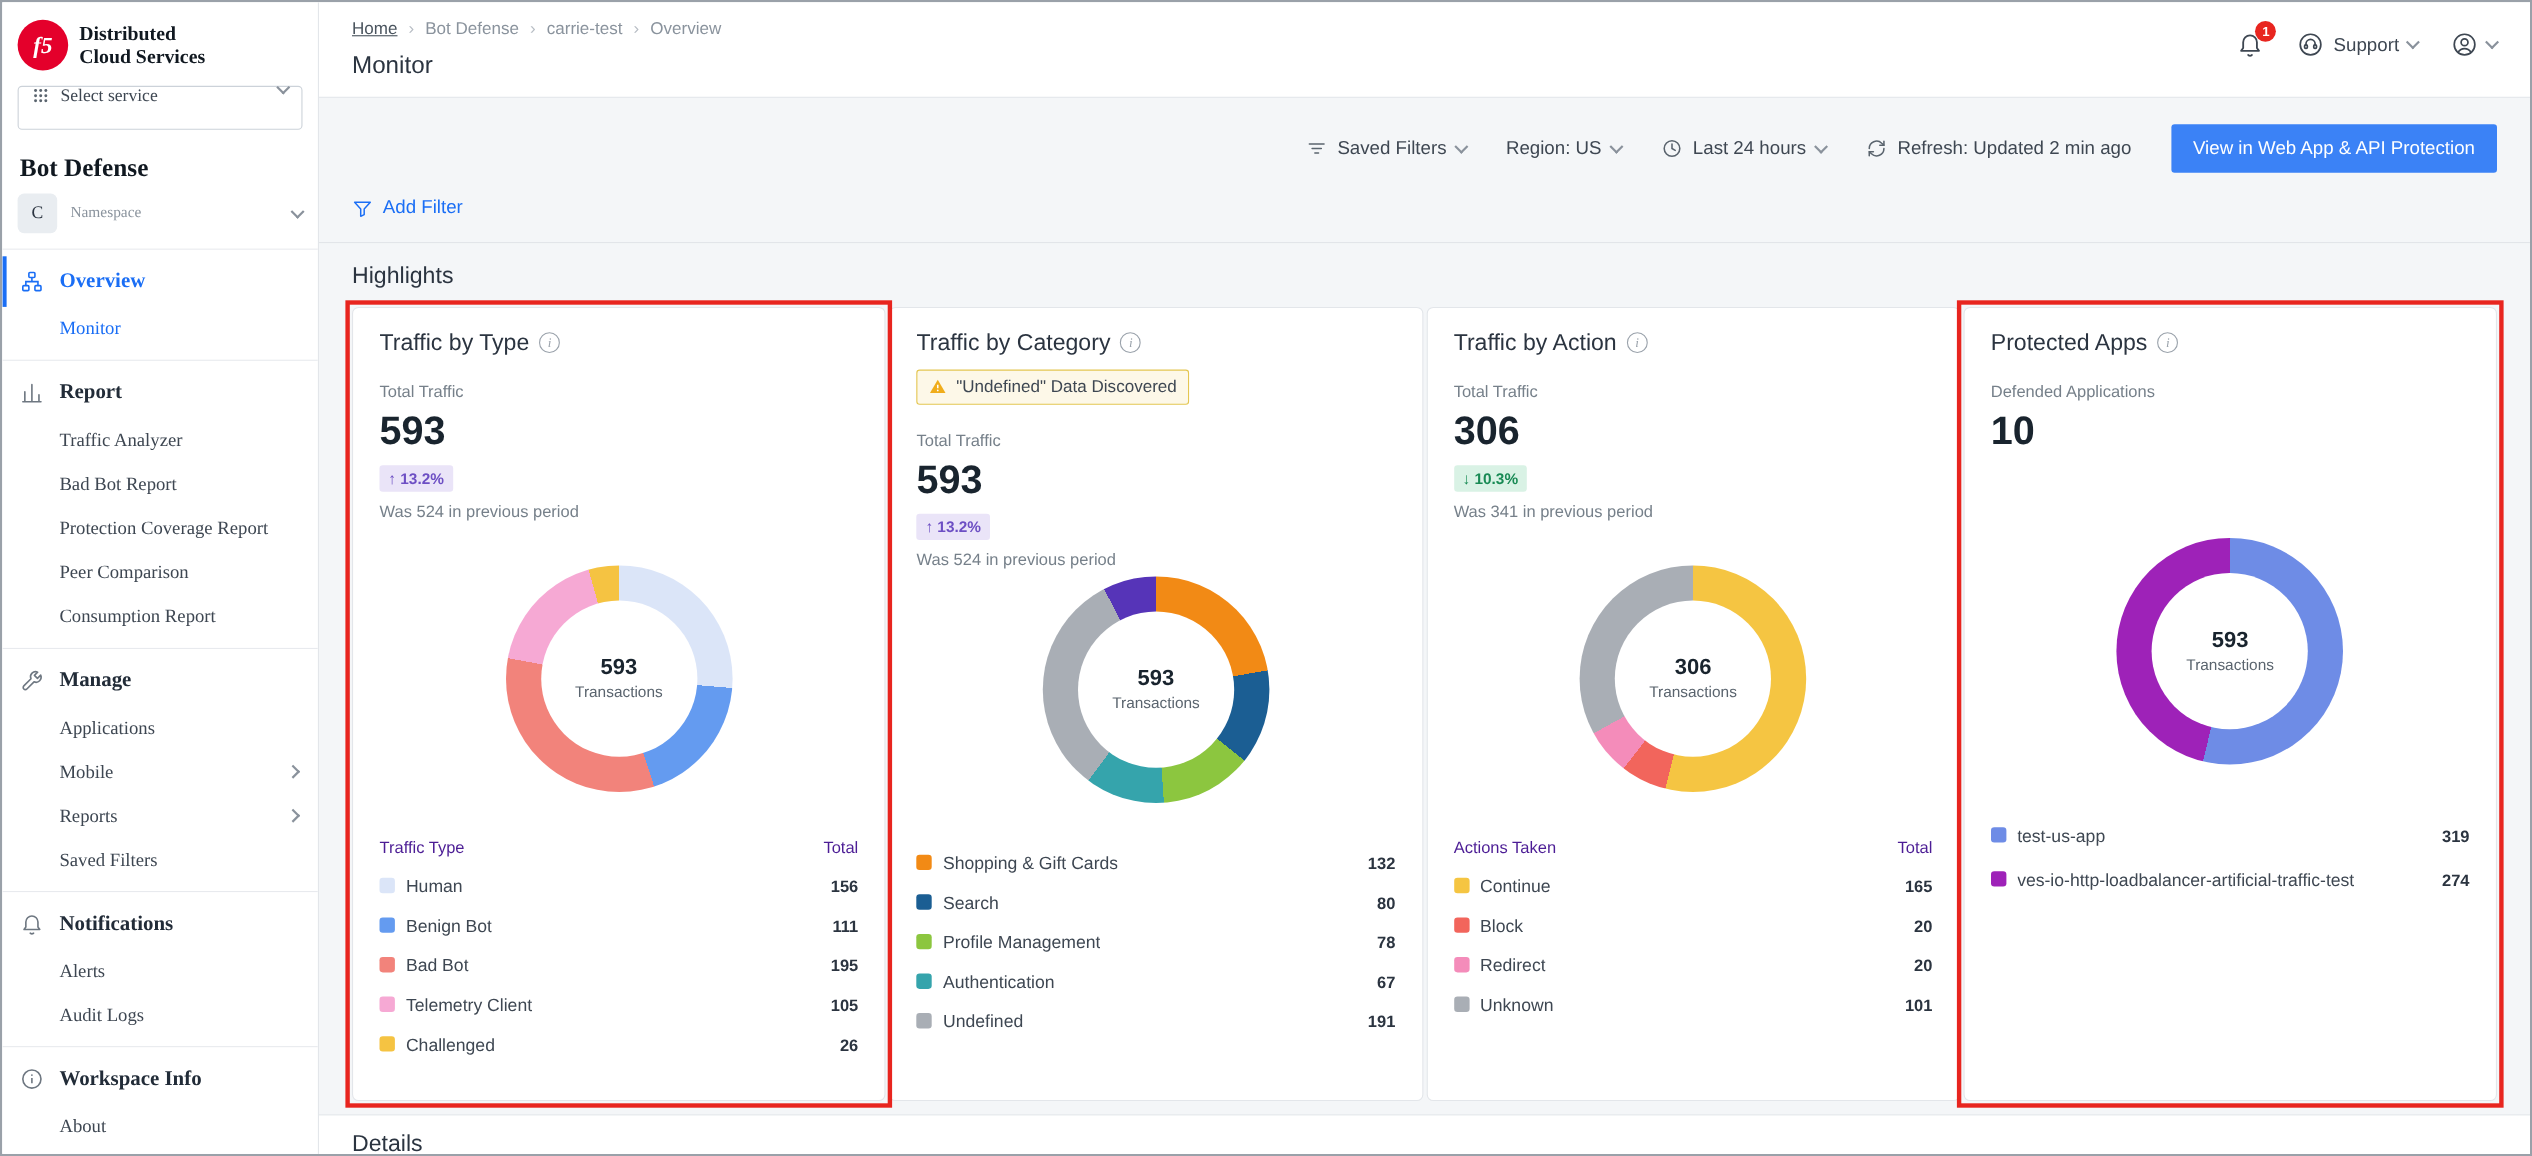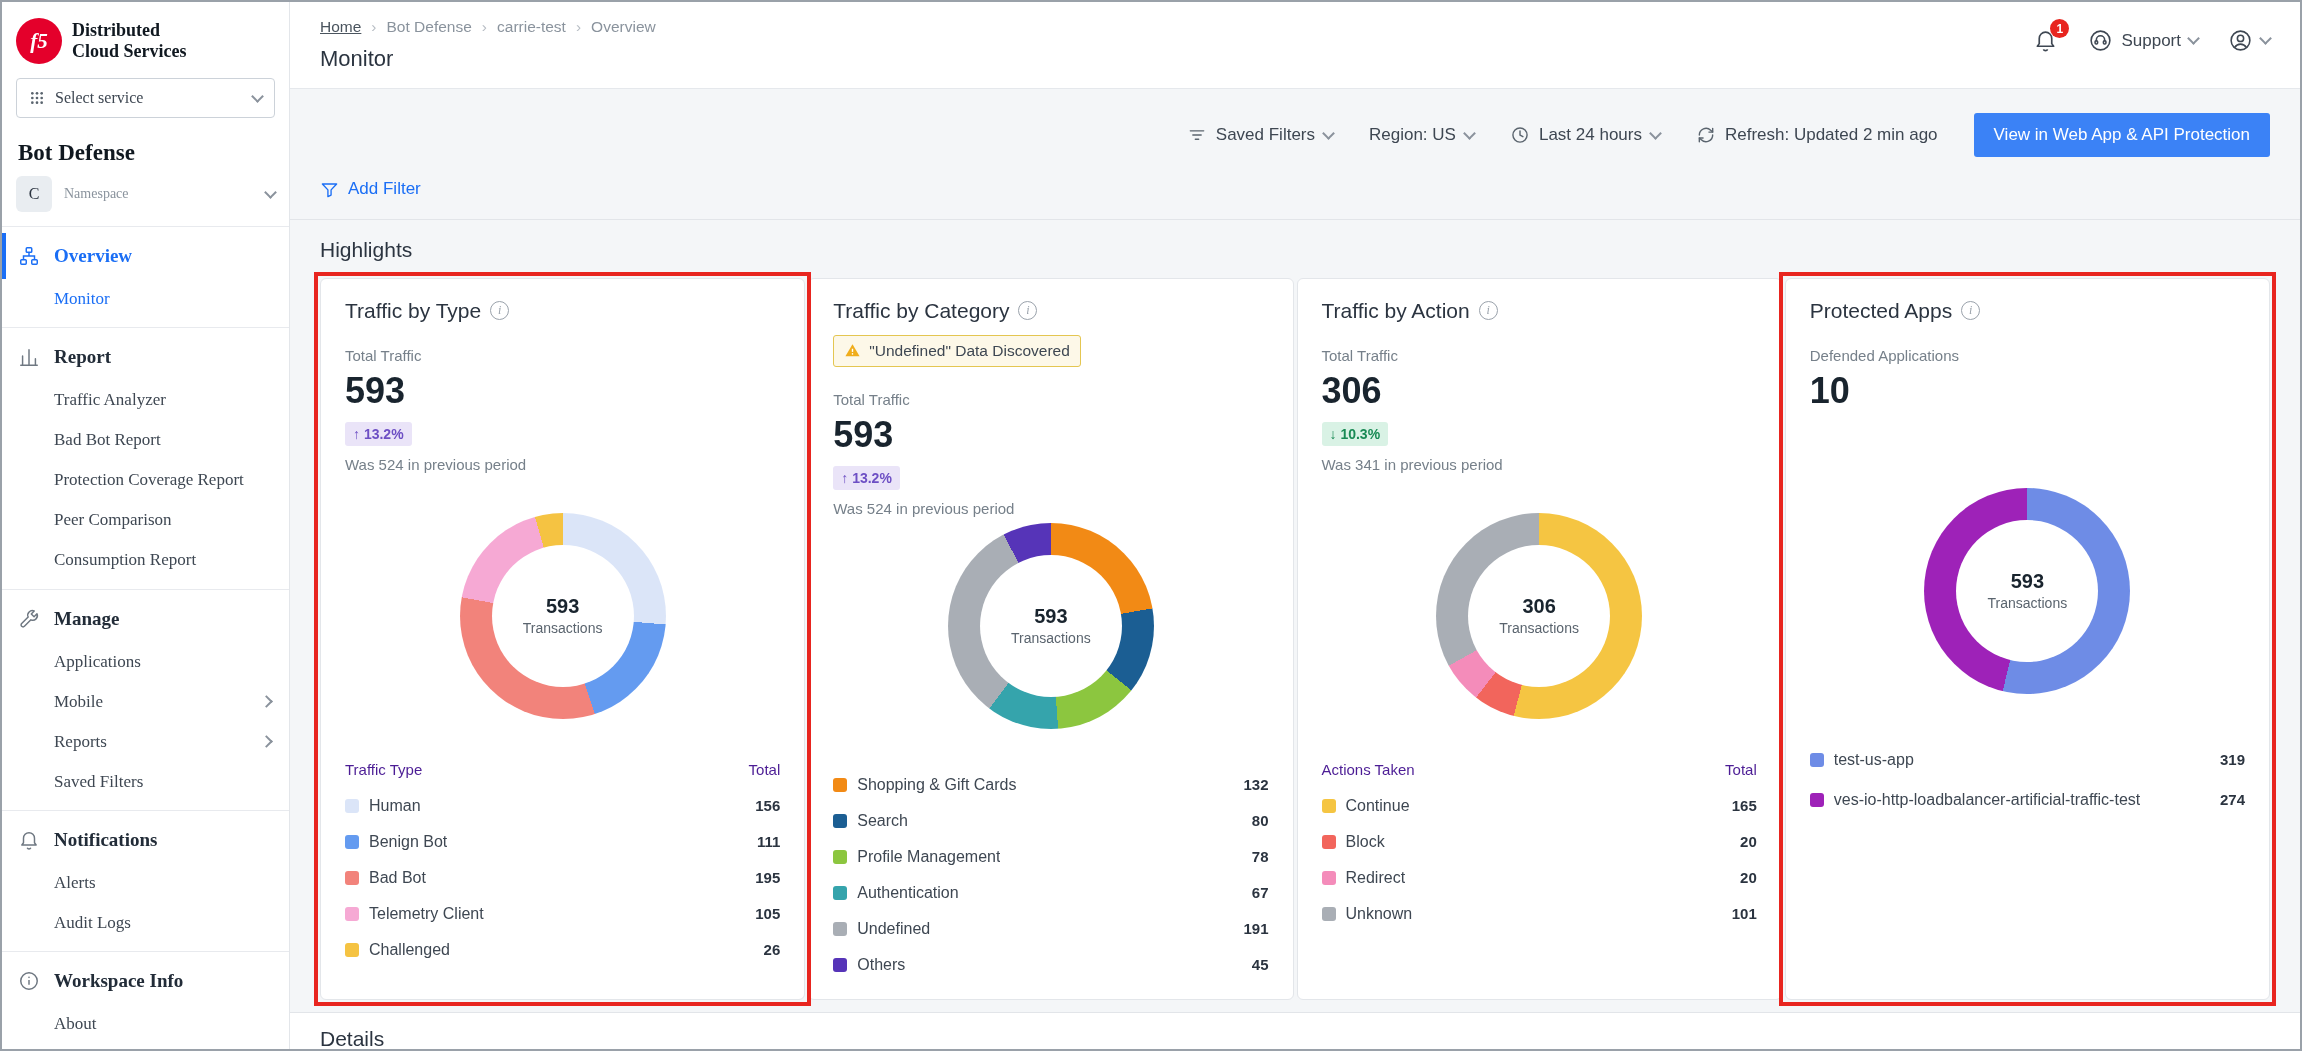--- a/index.html
+++ b/index.html
@@ -11,7 +11,7 @@
   .logo-row{display:flex;align-items:center;gap:10px;padding:16px 14px 12px;}
   .logo-ball{width:46px;height:46px;border-radius:50%;background:#e4002b;color:#fff;display:grid;place-items:center;font-size:21px;font-weight:700;font-style:italic;flex:0 0 auto;}
   .brand-name{font-size:18px;font-weight:700;color:#101820;line-height:1.15;}
-  .service-select{margin:2px 14px 14px;border:1px solid #ccd2d9;border-radius:4px;height:40px;display:flex;align-items:center;gap:10px;padding:0 12px;font-size:16px;color:#3e4752;cursor:pointer;}
+  .service-select{margin:2px 14px 14px;border:1px solid #ccd2d9;border-radius:4px;height:40px;display:flex;gap:10px;padding:0 12px;font-size:16px;color:#3e4752;cursor:pointer;}
   .service-select .chev{margin-left:auto;}
   .product-title{padding:8px 16px 10px;font-size:23px;font-weight:700;color:#101820;}
   .ns-row{display:flex;align-items:center;gap:12px;margin:0 14px 14px;cursor:pointer;}

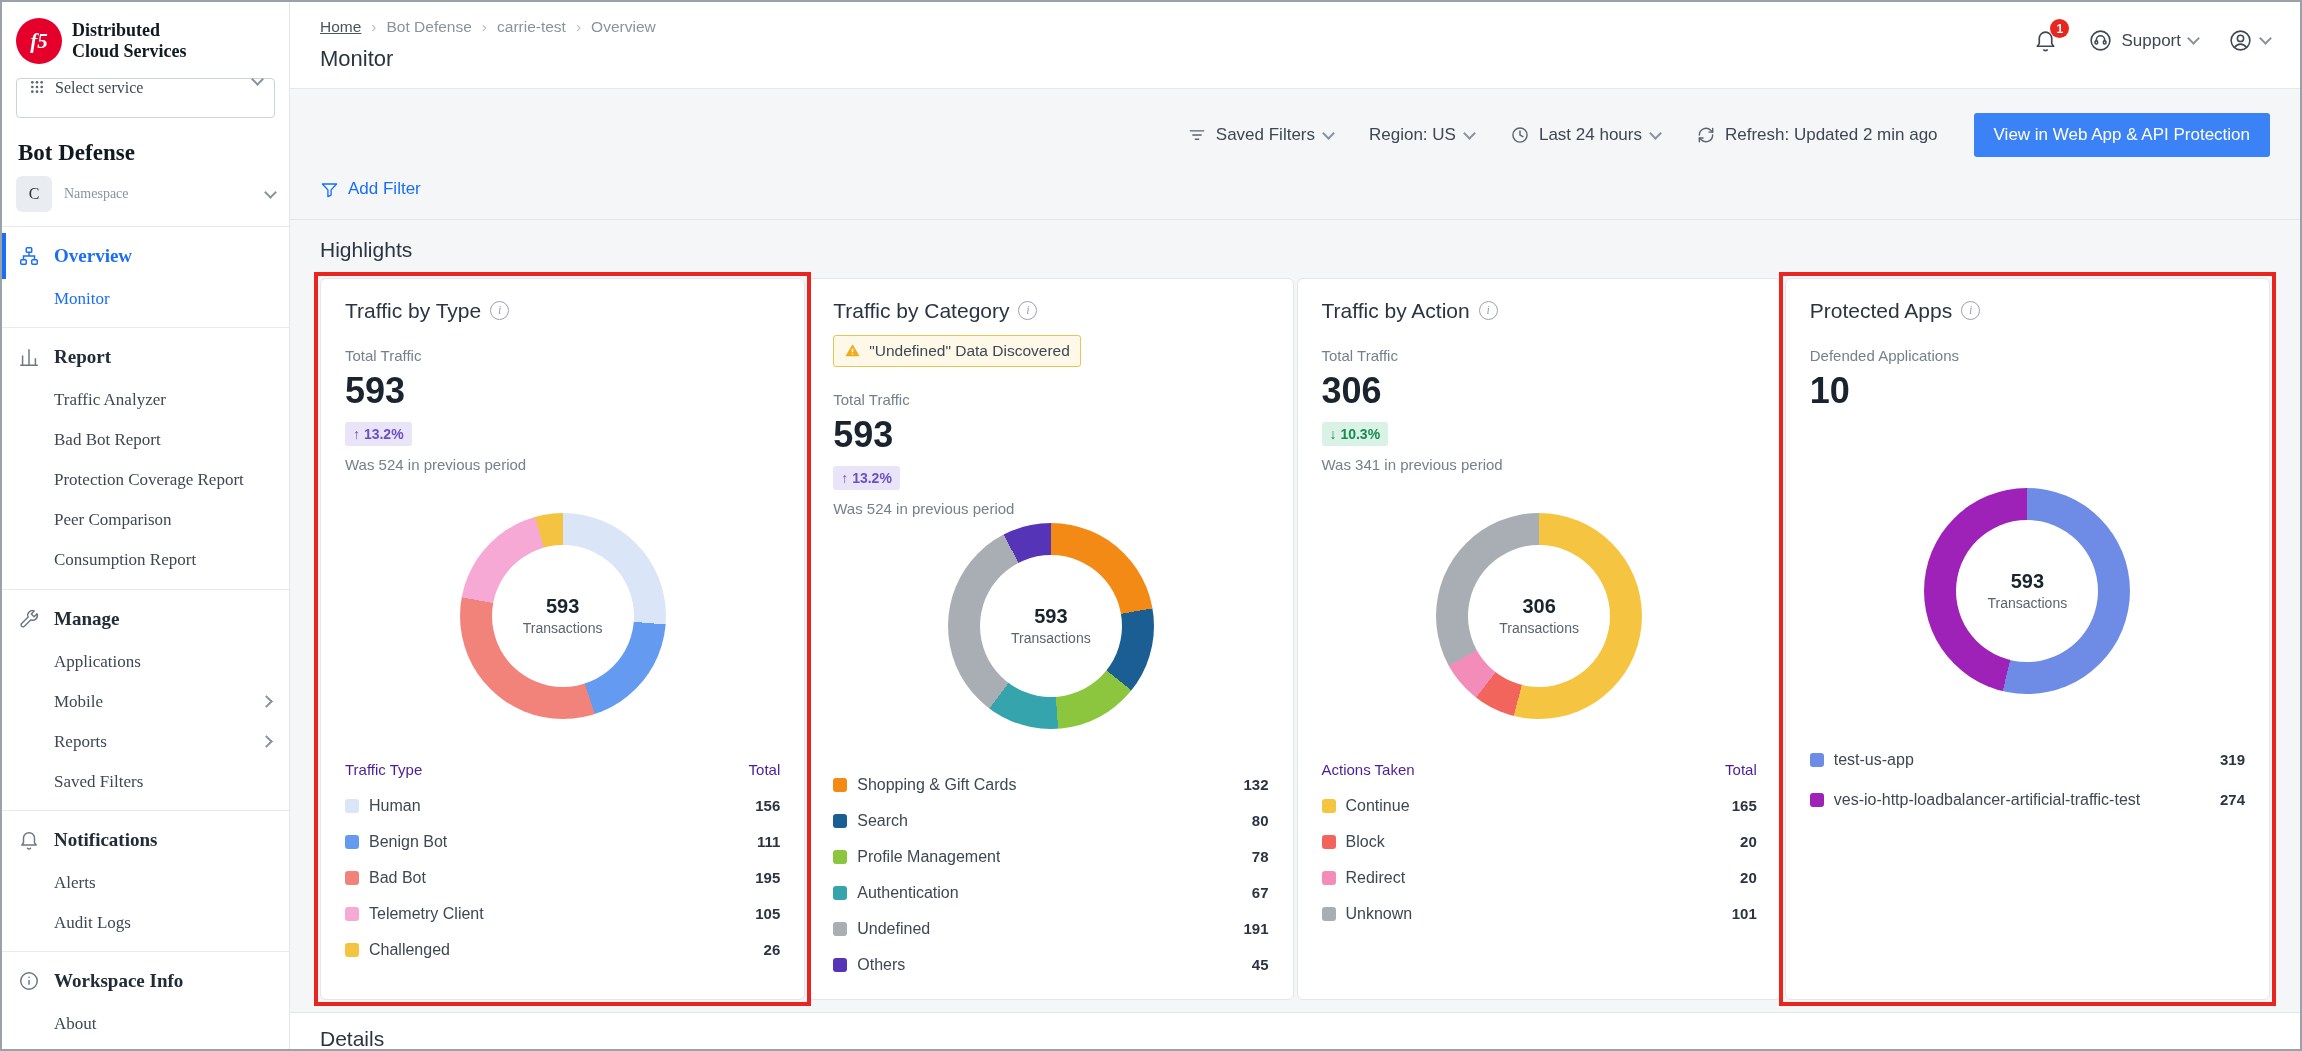--- a/index.html
+++ b/index.html
@@ -80,7 +80,7 @@
   .donut-center .dval{font-size:20px;font-weight:600;color:#19242e;}
   .donut-center .dlab{font-size:14px;color:#5a646e;margin-top:2px;}
   .legend-header{display:flex;justify-content:space-between;font-size:15px;color:#4c1d95;padding:4px 0 10px;}
-  .legend-row{display:flex;align-items:center;gap:10px;padding:9px 0;font-size:16px;color:#3e4752;cursor:pointer;}
+  .legend-row{display:flex;align-items:flex-start;gap:10px;padding:9px 0;font-size:16px;color:#3e4752;cursor:pointer;}
   .card-apps .legend-row{padding:11px 0;}
   .swatch{width:14px;height:14px;border-radius:3px;flex:0 0 auto;background:#ccc;}
   .legend-label{overflow:hidden;text-overflow:ellipsis;white-space:nowrap;}

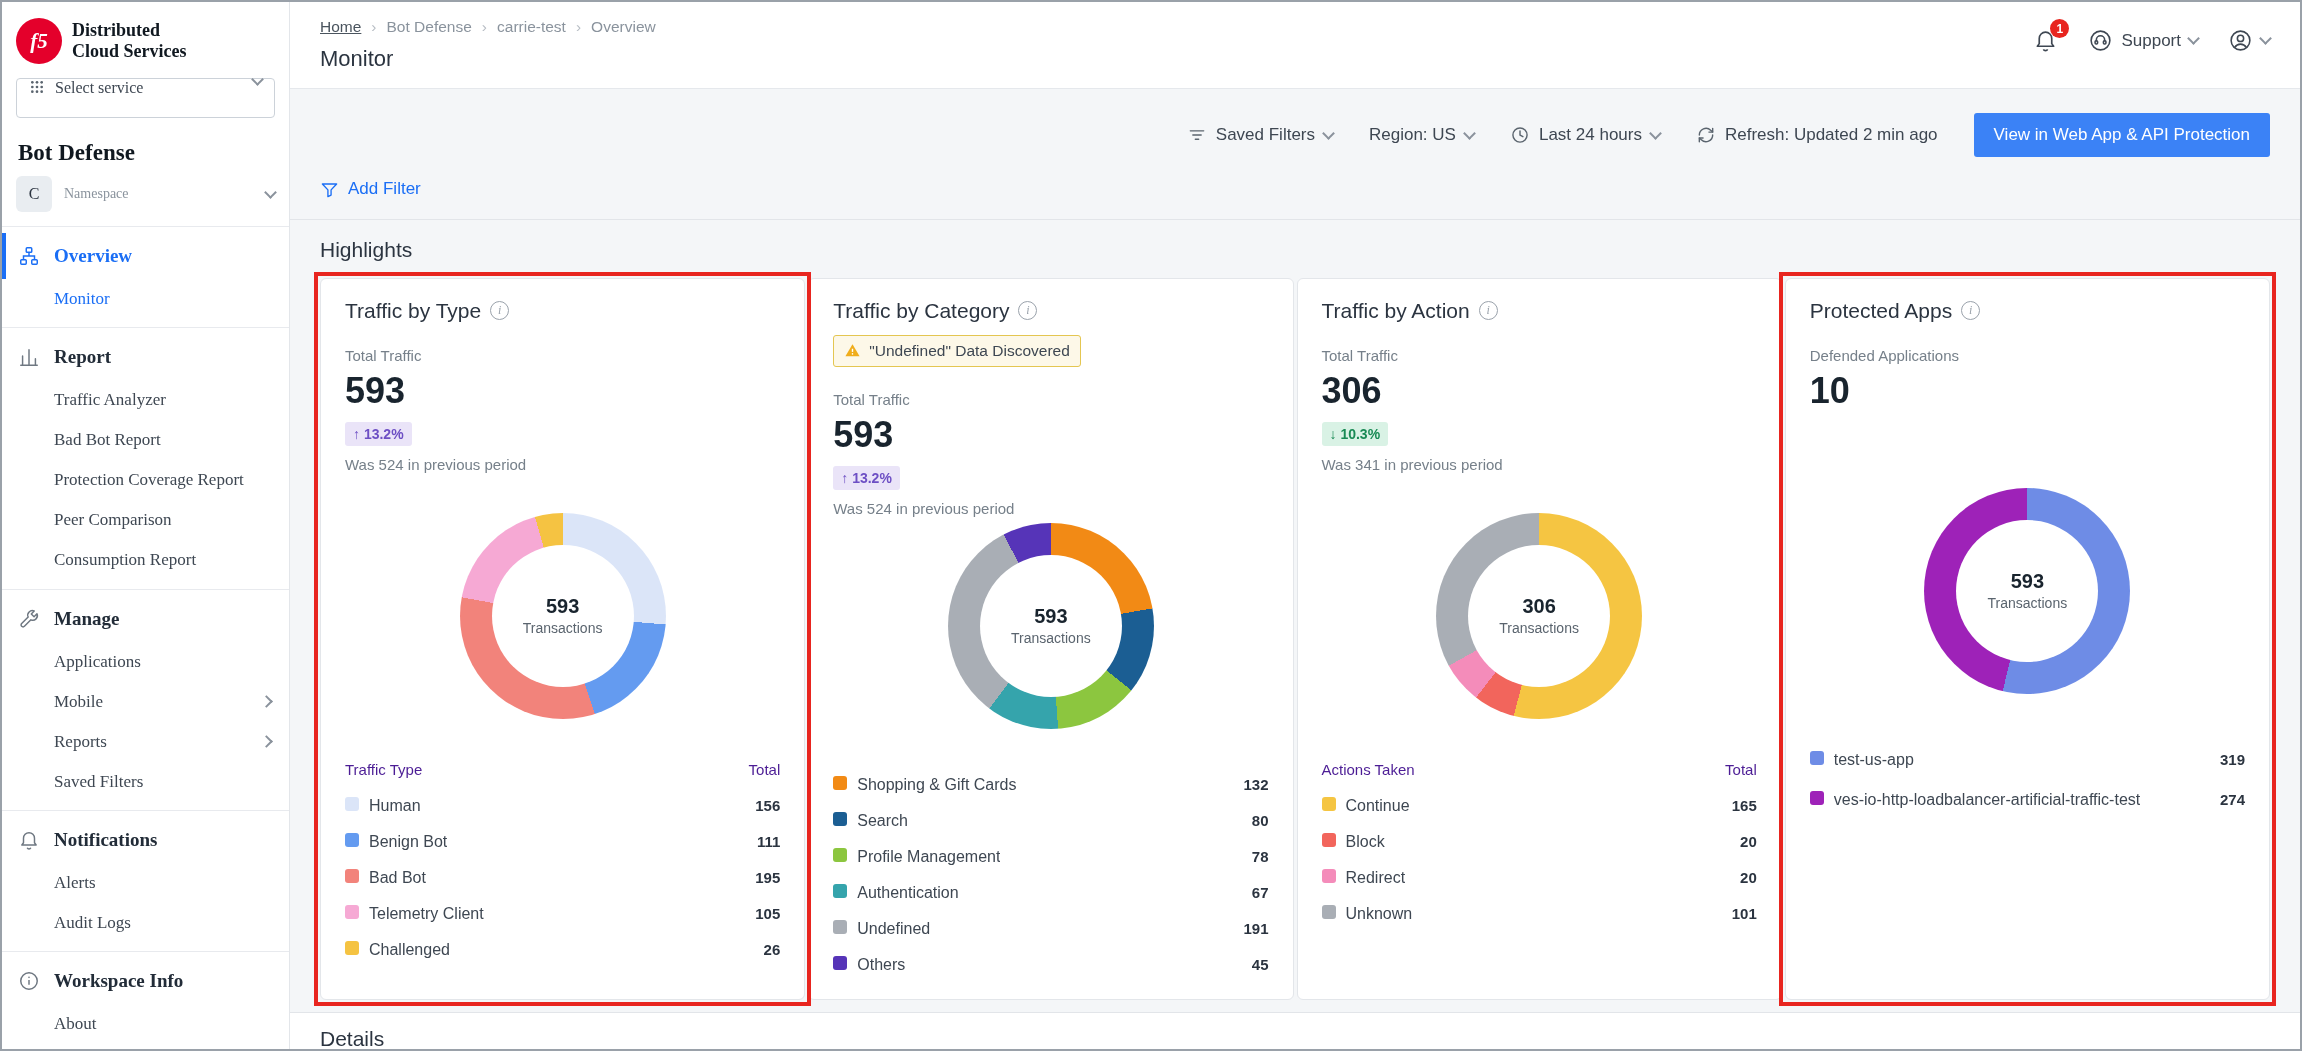--- a/index.html
+++ b/index.html
@@ -412,11 +412,6 @@
               <span class="legend-label">Undefined</span>
               <span class="legend-value">191</span>
             </div>
-          <div class="legend-row">
-              <span class="swatch" style="background: rgb(86, 52, 184);"></span>
-              <span class="legend-label">Others</span>
-              <span class="legend-value">45</span>
-            </div>
         </section>
 
         <section class="card card-action">

